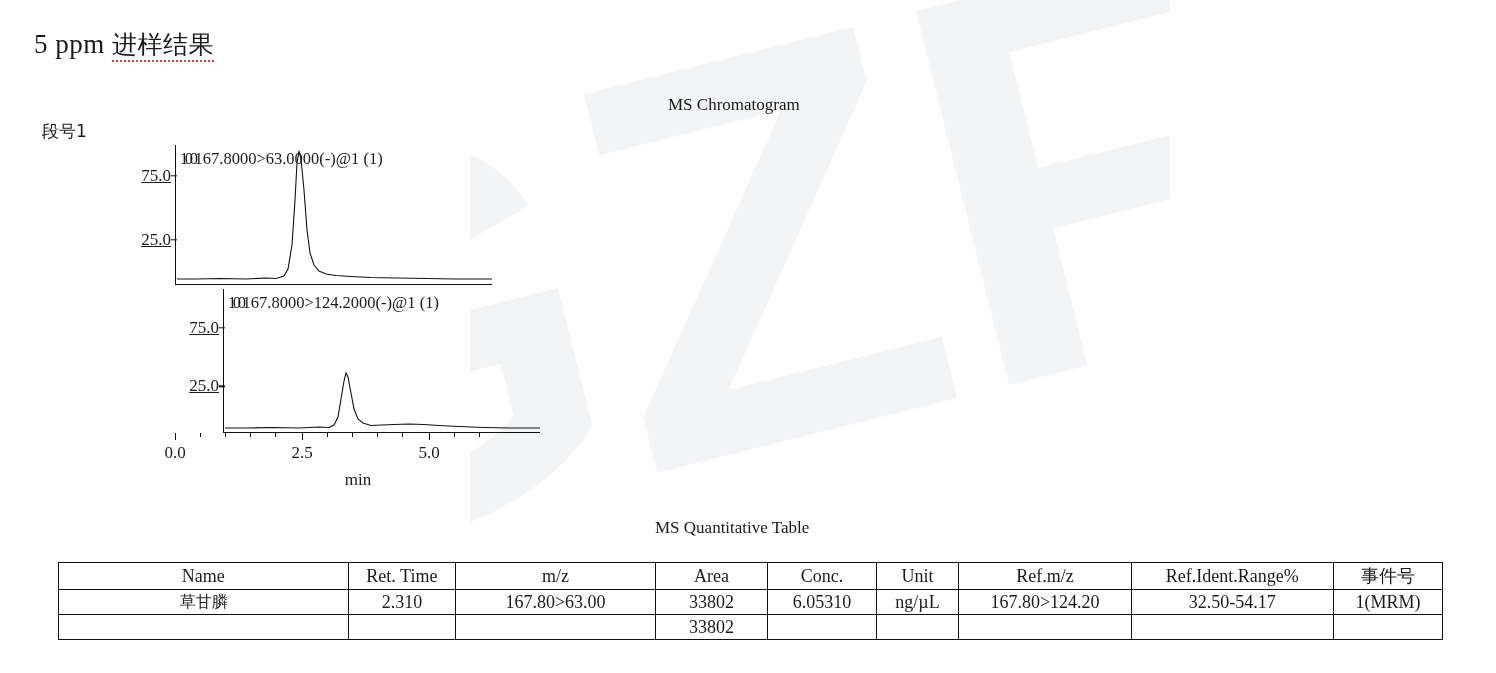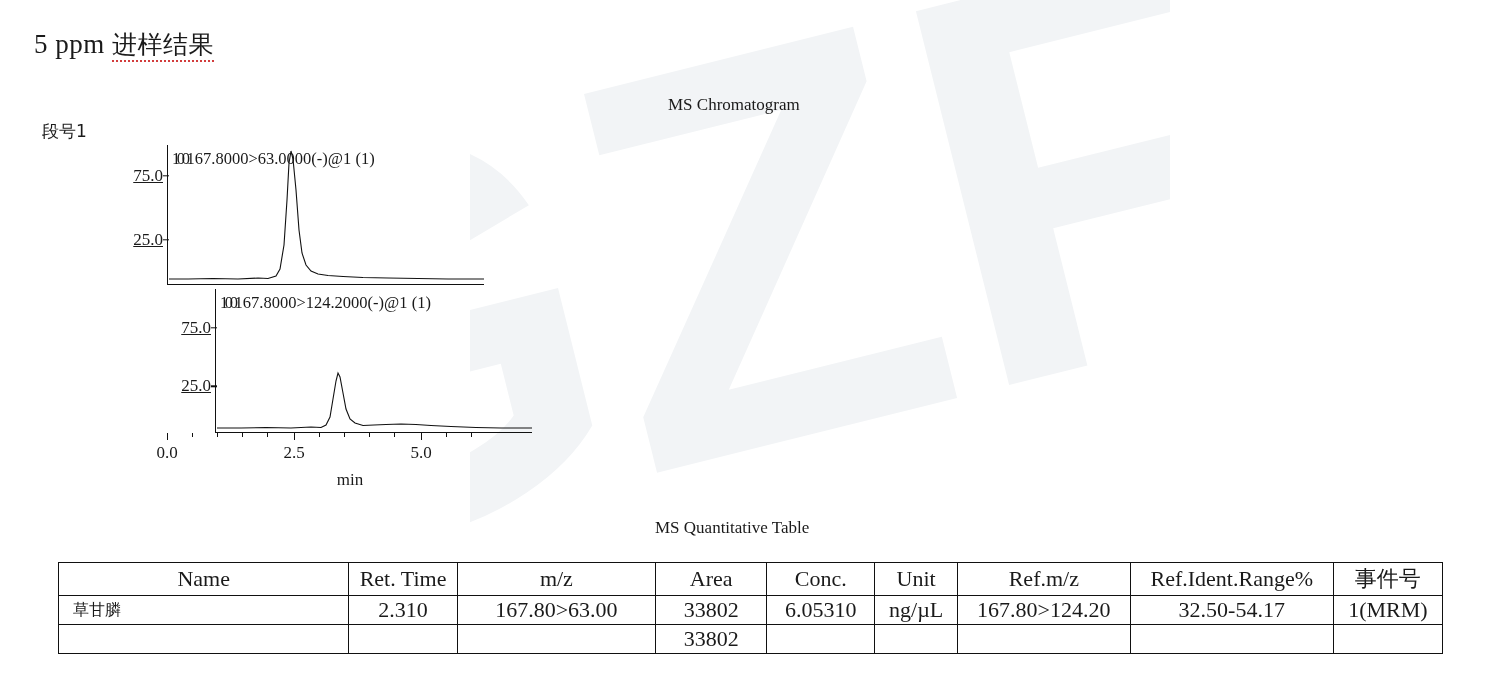--- a/index.html
+++ b/index.html
@@ -63,7 +63,7 @@
 
   #chrom-wrap {
     position: absolute;
-    left: 102px;
+    left: 110px;
     top: 140px;
     width: 420px;
     height: 360px;

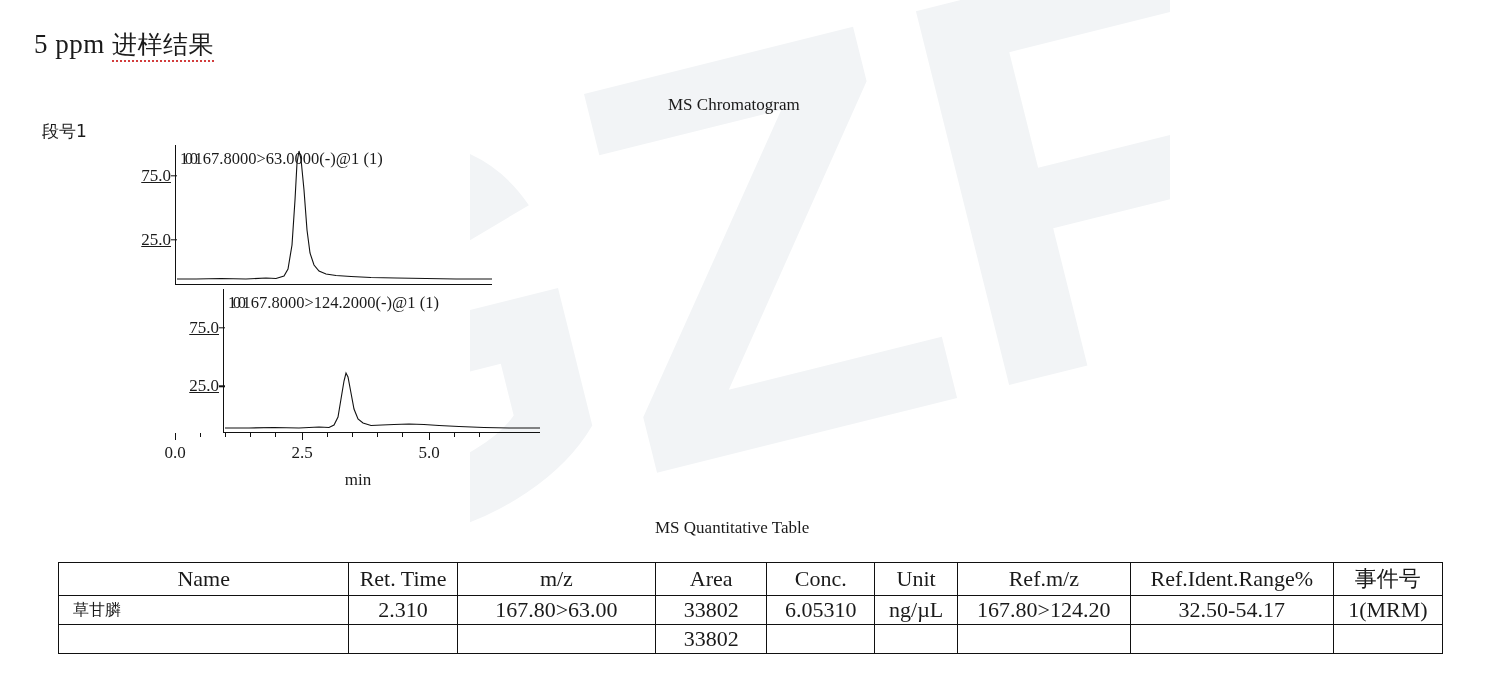--- a/index.html
+++ b/index.html
@@ -164,7 +164,7 @@
   }
   #quant-table th, #quant-table td {
     border: 1.3px solid #111;
-    font-size: 22px;
+    font-size: 18px;
     font-weight: normal;
     height: 22px;
     padding: 1px 3px;

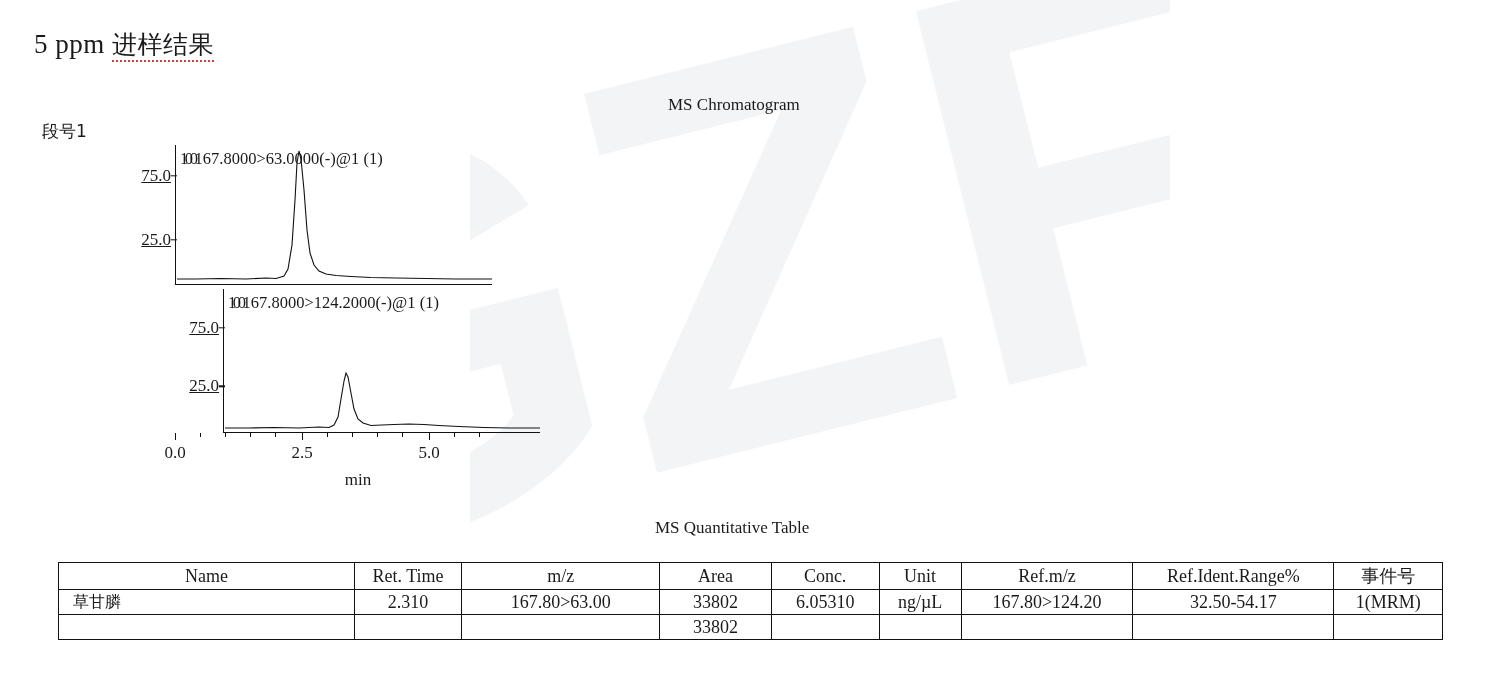--- a/index.html
+++ b/index.html
@@ -173,8 +173,8 @@
   }
   #quant-table th.name-col, #quant-table td.name-col { width: 300px; }
   #quant-table td.name-val {
-    text-align: left;
-    padding-left: 14px;
+    text-align: center;
+    padding-left: 4px;
     font-family: "DejaVu Sans", sans-serif;
     font-size: 16px;
   }

